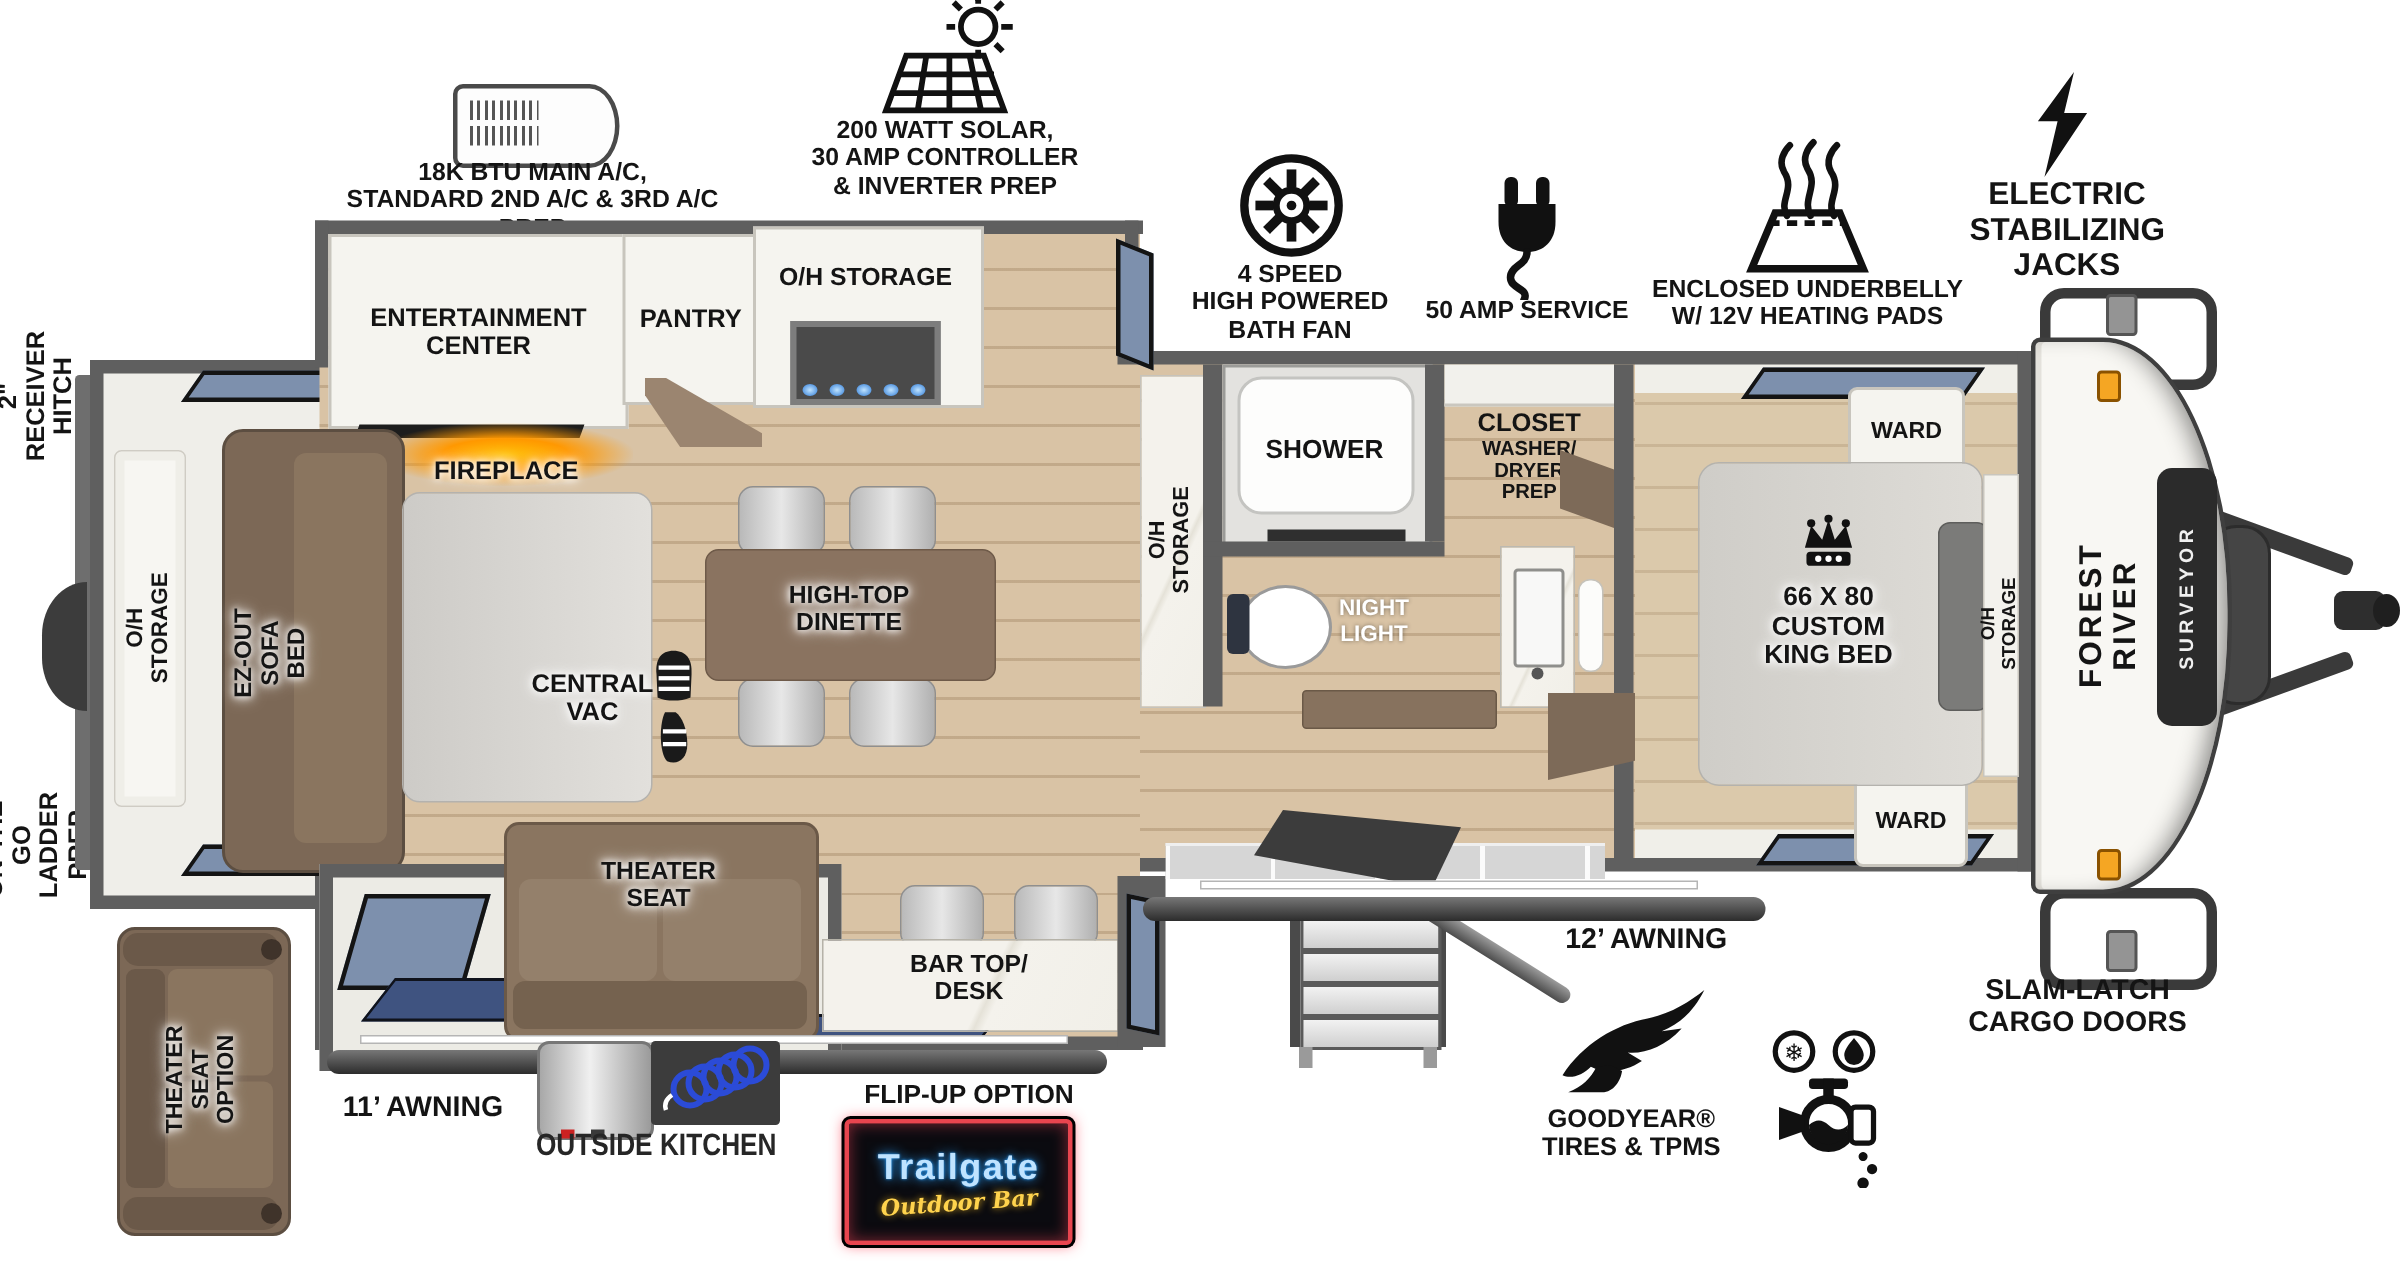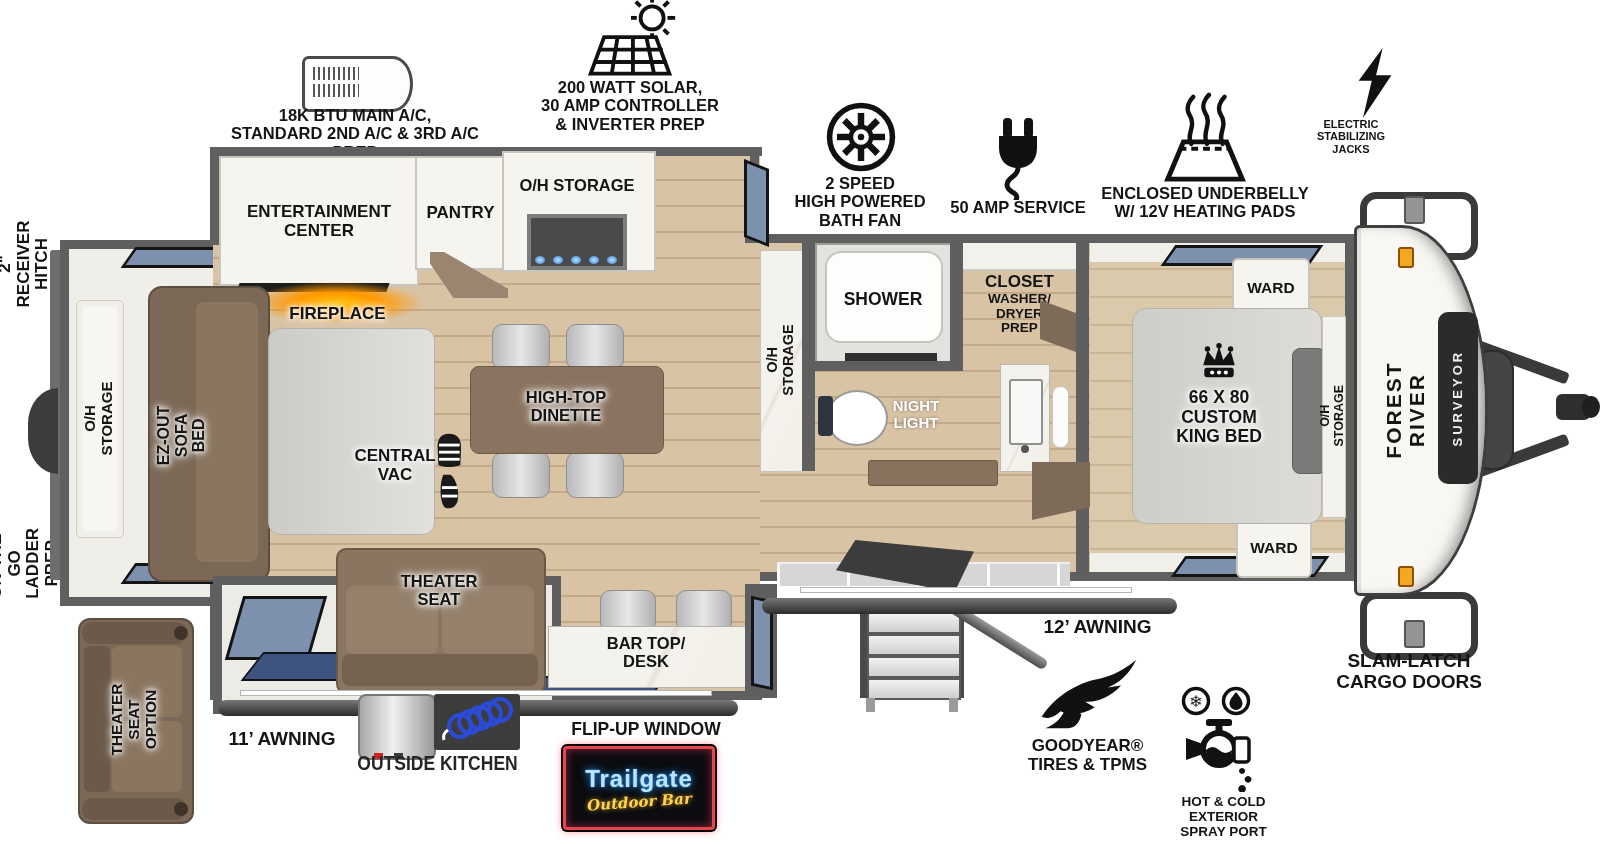--- a/index.html
+++ b/index.html
@@ -102,7 +102,7 @@
   <svg class="abs" style="left:1352px;top:48px;width:46px;height:70px;" viewBox="0 0 40 64">
     <polygon points="27,0 5,30 17,30 9,64 35,25 21,25" fill="#111"></polygon>
   </svg>
-  <div class="lab" style="left:1286px;top:118px;width:130px;font-size:11px;">ELECTRIC
+  <div class="lab" style="left:1313px;top:118px;width:130px;font-size:21px;">ELECTRIC
 STABILIZING
 JACKS</div>
 

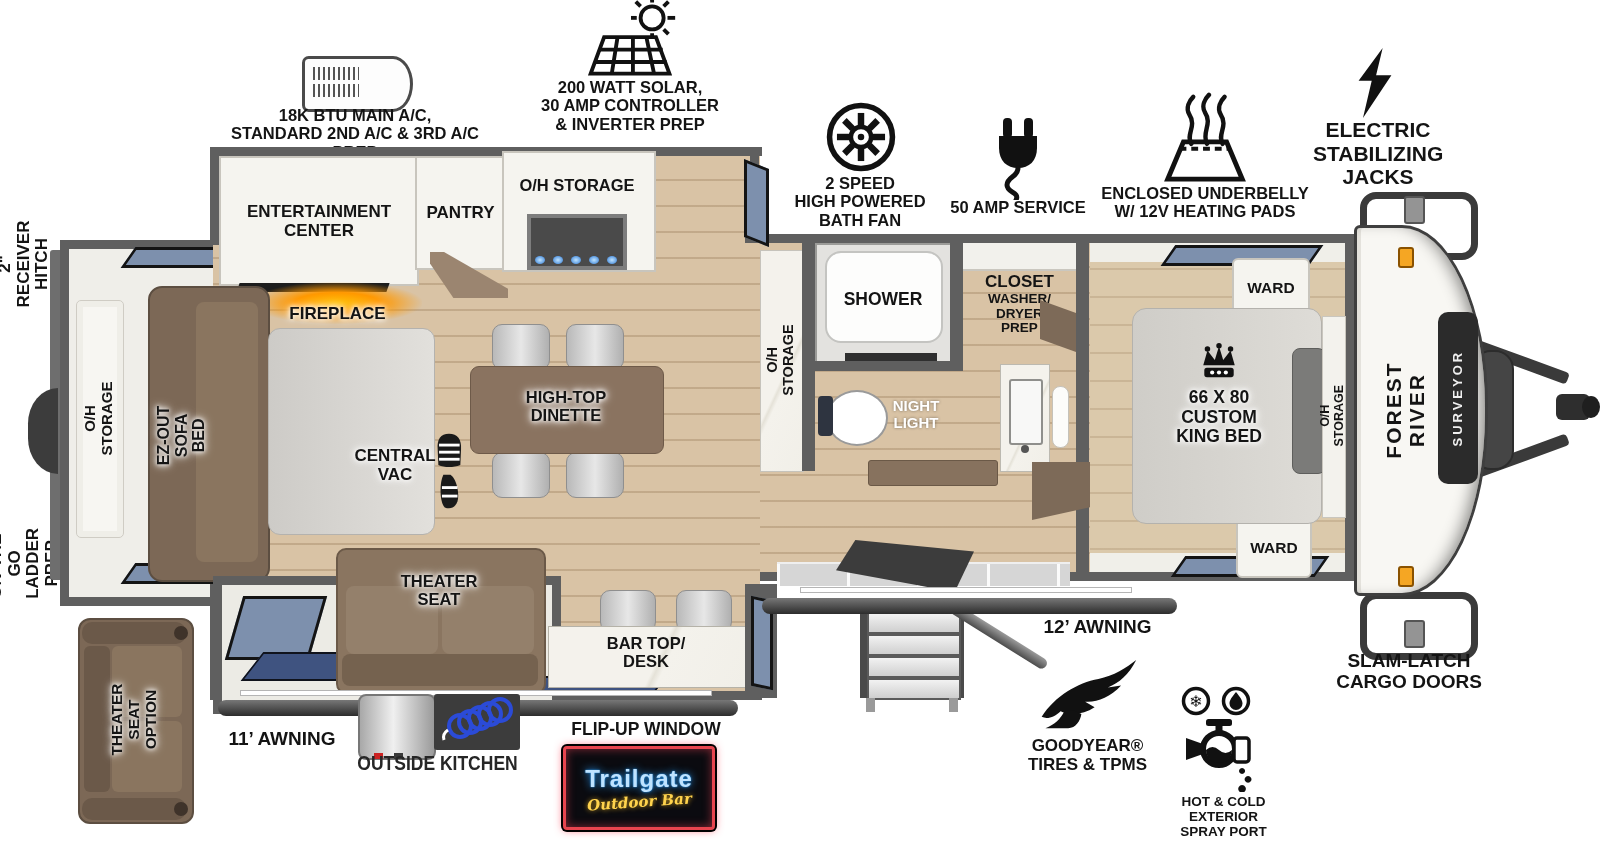--- a/index.html
+++ b/index.html
@@ -75,7 +75,7 @@
         <line x1="31" y1="49" x2="22" y2="58"></line>
     </g>
   </svg>
-  <div class="lab" style="left:770px;top:174px;width:180px;font-size:16.5px;">2 SPEED
+  <div class="lab" style="left:770px;top:174px;width:180px;font-size:16.5px;">4 SPEED
 HIGH POWERED
 BATH FAN</div>
 

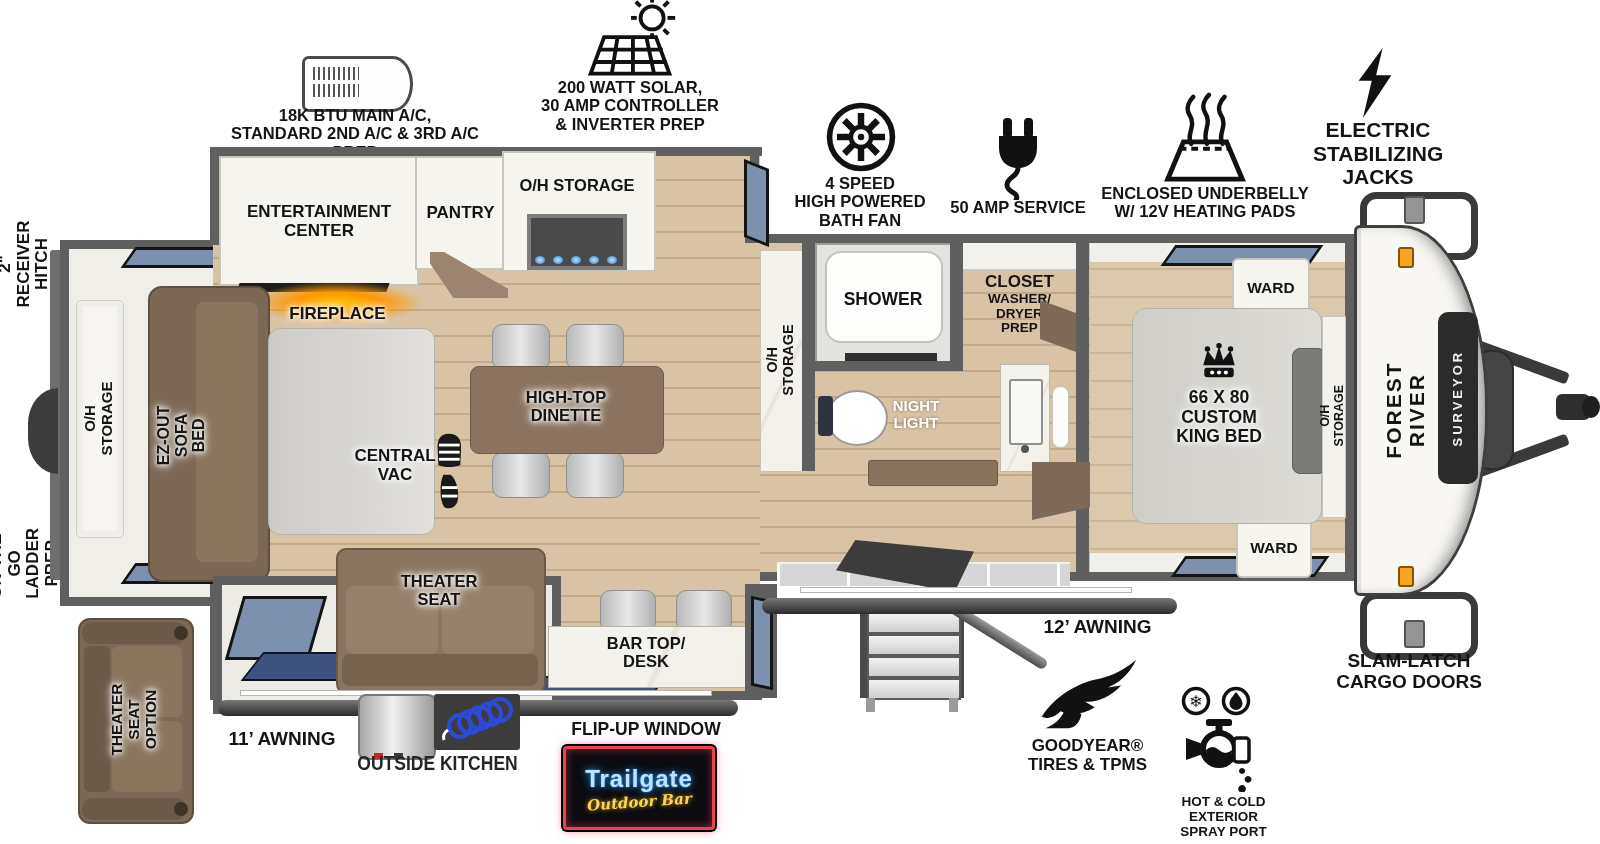--- a/index.html
+++ b/index.html
@@ -361,7 +361,7 @@
   <div class="lab" style="left:1146px;top:794px;width:155px;font-size:13.5px;">HOT &amp; COLD EXTERIOR
 SPRAY PORT</div>
 
-  <div class="lab" style="left:1305px;top:650px;width:160px;font-size:19px;margin-left:24px;">SLAM-LATCH
+  <div class="lab" style="left:1305px;top:650px;width:160px;font-size:19px;">SLAM-LATCH
 CARGO DOORS</div>
 
   <div class="abs" style="left:78px;top:618px;width:112px;height:202px;background:#7c6856;border:2px solid #5c4e41;border-radius:12px;">

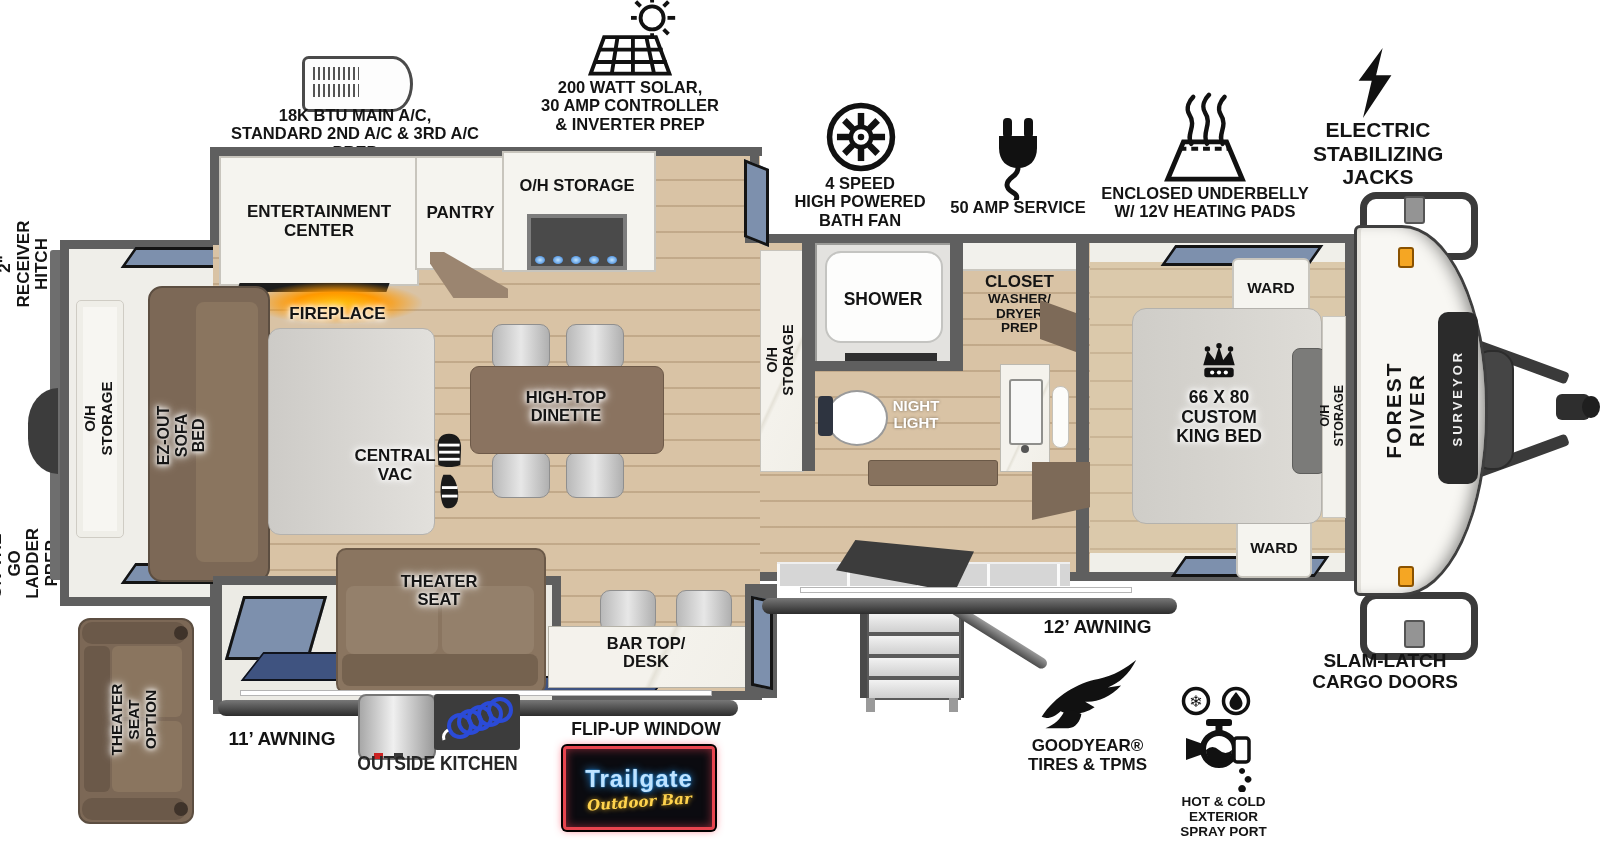--- a/index.html
+++ b/index.html
@@ -331,7 +331,7 @@
   </svg>
   <div class="lab" style="left:345px;top:754px;width:185px;font-size:17.5px;transform:scaleY(1.18);color:#262626;">OUTSIDE KITCHEN</div>
 
-  <div class="lab" style="left:566px;top:720px;width:160px;font-size:17.5px;">FLIP-UP WINDOW</div>
+  <div class="lab" style="left:566px;top:720px;width:160px;font-size:17.5px;">FLIP-UP OPTION</div>
   <div class="abs" style="left:563px;top:746px;width:146px;height:78px;background:#0b0b10;border:3px solid #e8454f;border-radius:4px;box-shadow:0 0 0 2px #000,0 0 9px rgba(255,70,90,.85),inset 0 0 10px rgba(255,70,90,.5);display:flex;flex-direction:column;align-items:center;justify-content:center;">
     <span style="font-weight:bold;font-size:24px;color:#bfe3ff;letter-spacing:1px;text-shadow:0 0 2px #2aa0ff,0 0 8px #2aa0ff;">Trailgate</span>
     <span style="font-family:'DejaVu Serif',serif;font-style:italic;font-weight:bold;font-size:15px;color:#ffd34d;transform:rotate(-4deg);text-shadow:0 0 5px #c89a1e;">Outdoor Bar</span>

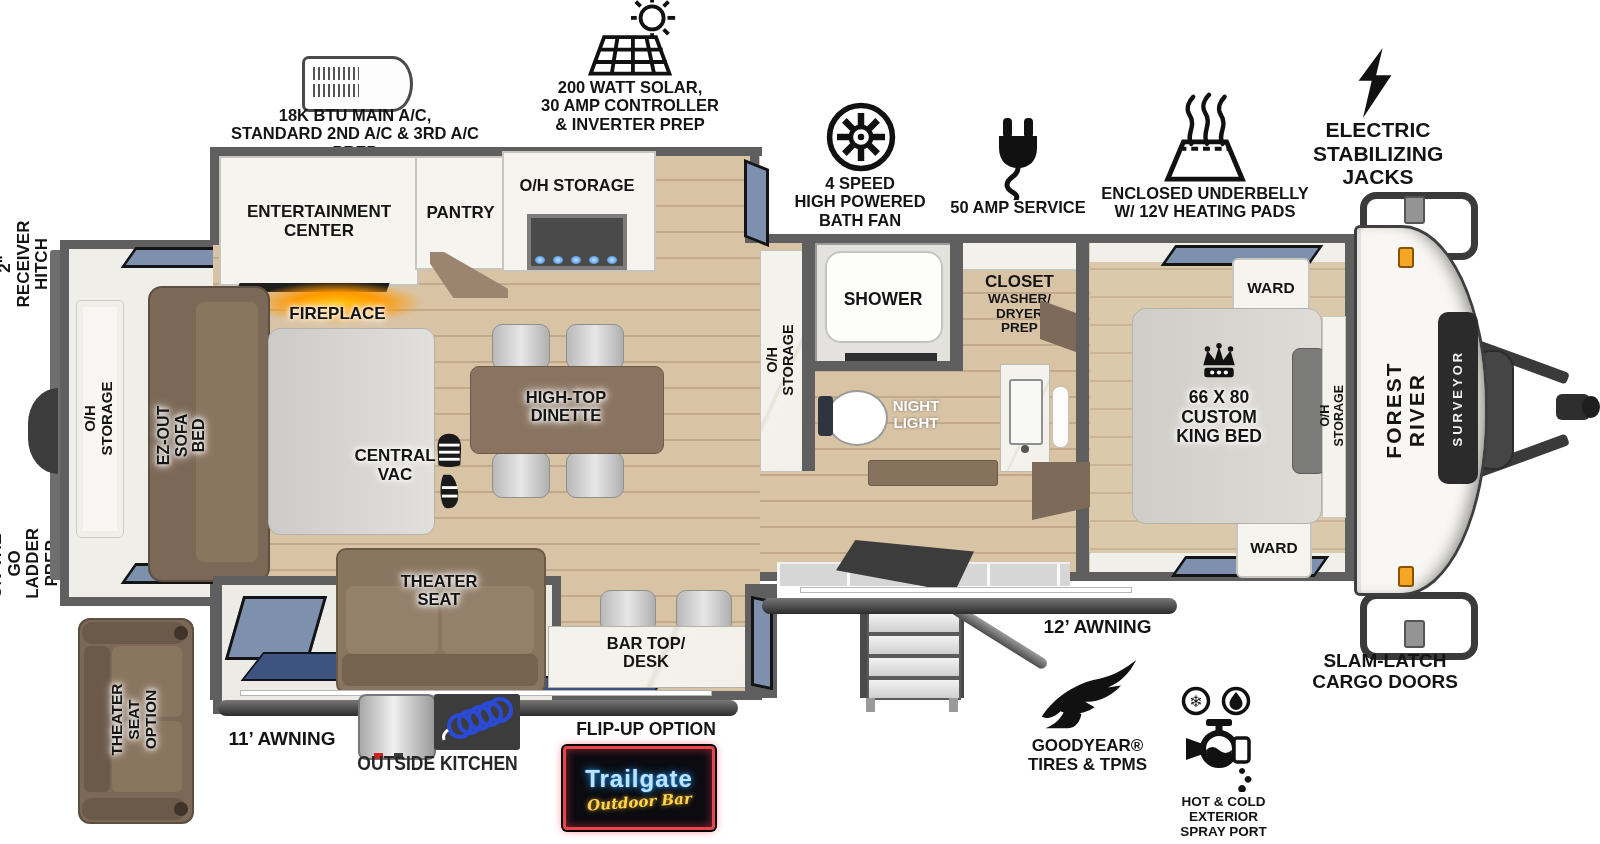--- a/index.html
+++ b/index.html
@@ -358,8 +358,6 @@
     <rect x="62" y="52" width="15" height="24" rx="3" fill="#fff" stroke="#111" stroke-width="3.5"></rect>
     <path d="M70 82 a3 3 0 1 0 0.1 0 Z M76 90 a3.4 3.4 0 1 0 0.1 0 Z M70 99 a3.8 3.8 0 1 0 0.1 0 Z" fill="#111"></path>
   </svg>
-  <div class="lab" style="left:1146px;top:794px;width:155px;font-size:13.5px;">HOT &amp; COLD EXTERIOR
-SPRAY PORT</div>
 
   <div class="lab" style="left:1305px;top:650px;width:160px;font-size:19px;">SLAM-LATCH
 CARGO DOORS</div>

